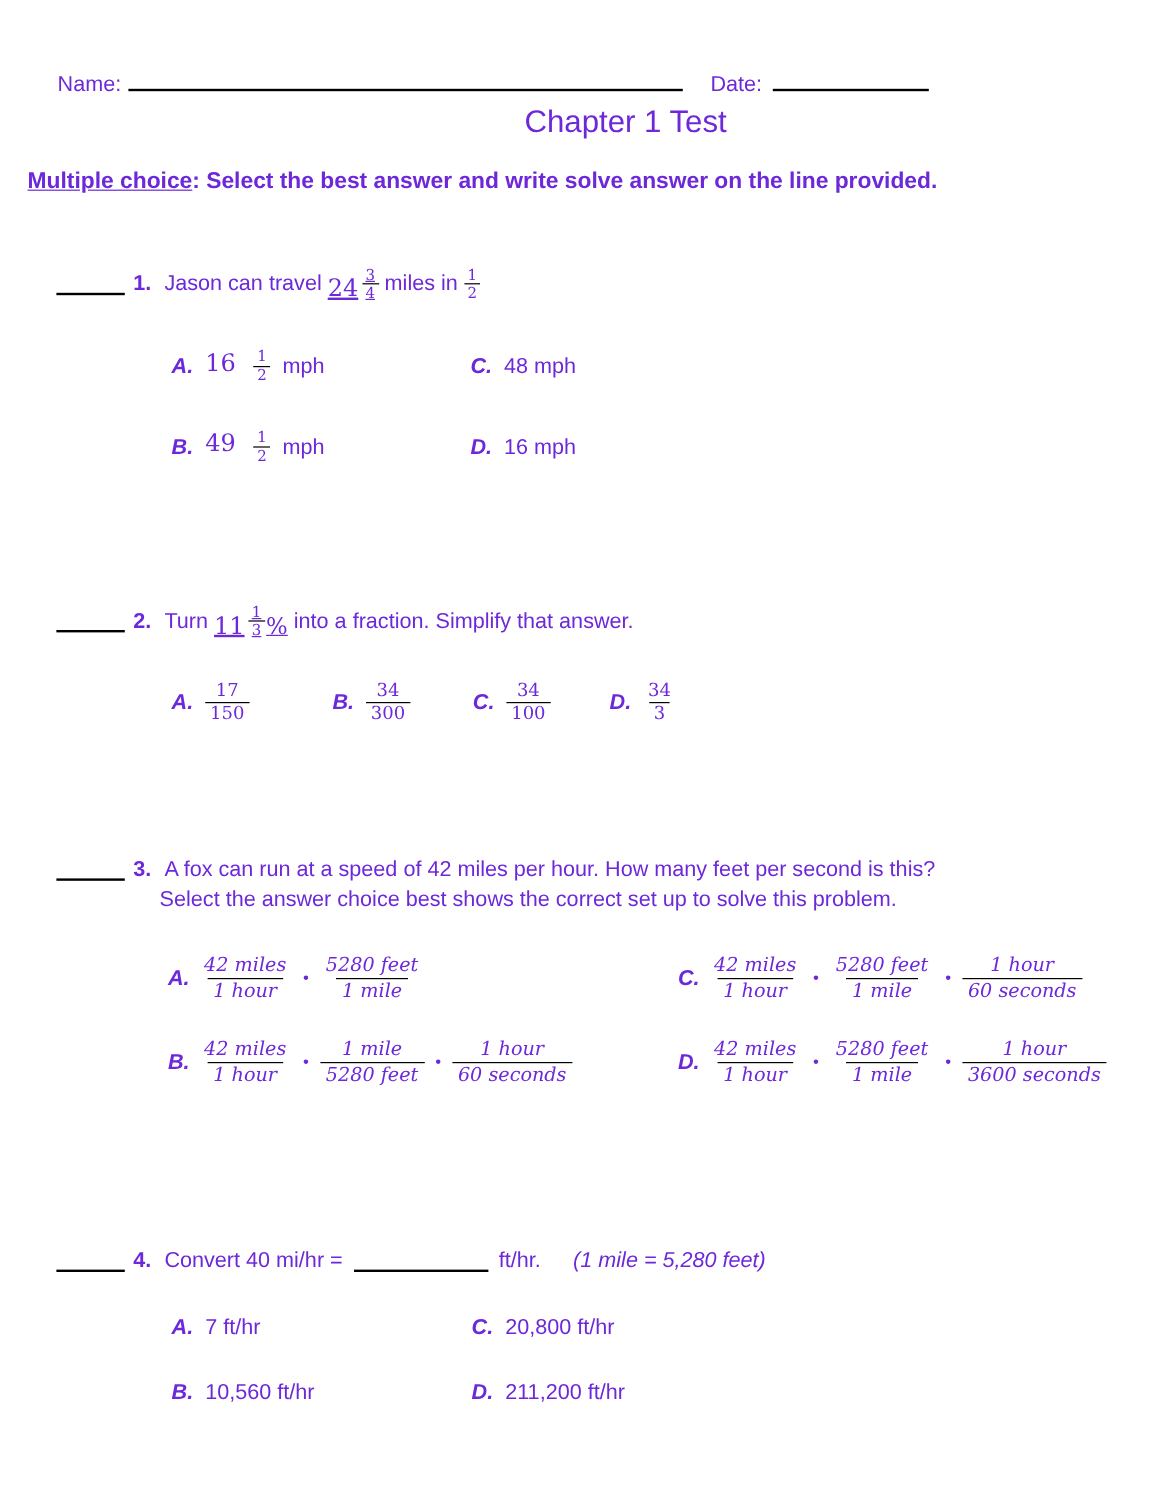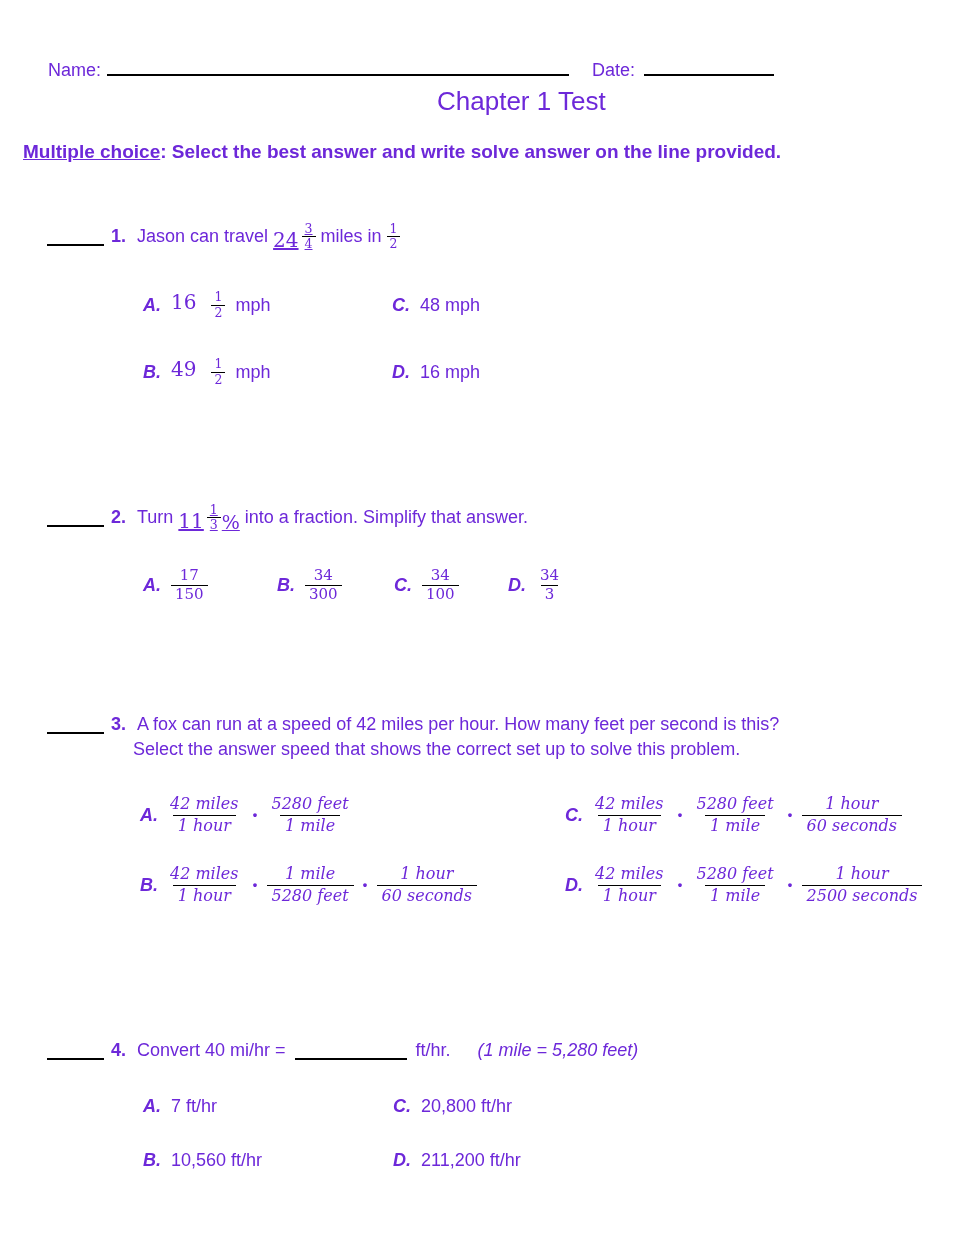--- a/index.html
+++ b/index.html
@@ -184,7 +184,7 @@
       <span class="qnum">3.</span>
       <span>A fox can run at a speed of 42 miles per hour. How many feet per second is this?</span>
     </div>
-    <div class="q3-line2">Select the answer speed that shows the correct set up to solve this problem.</div>
+    <div class="q3-line2">Select the answer choice best shows the correct set up to solve this problem.</div>
   </div>
 
   <div class="abs choice choice3 q3a">

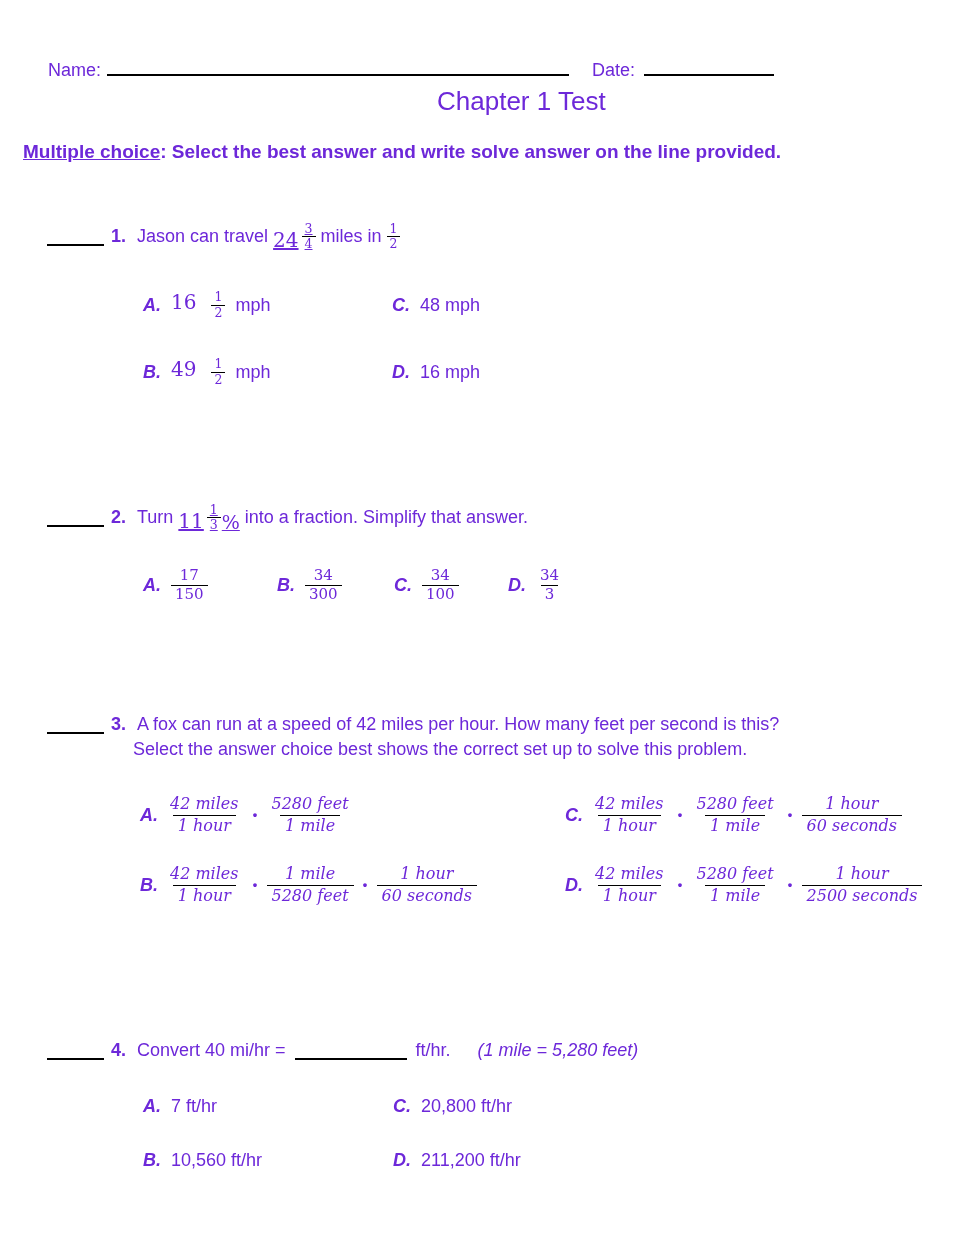--- a/index.html
+++ b/index.html
@@ -250,7 +250,7 @@
     <span class="dot">·</span>
     <span class="fr fr-it">
       <span class="n">1 hour</span>
-      <span class="d">2500 seconds</span>
+      <span class="d">3600 seconds</span>
     </span>
   </div>
 

